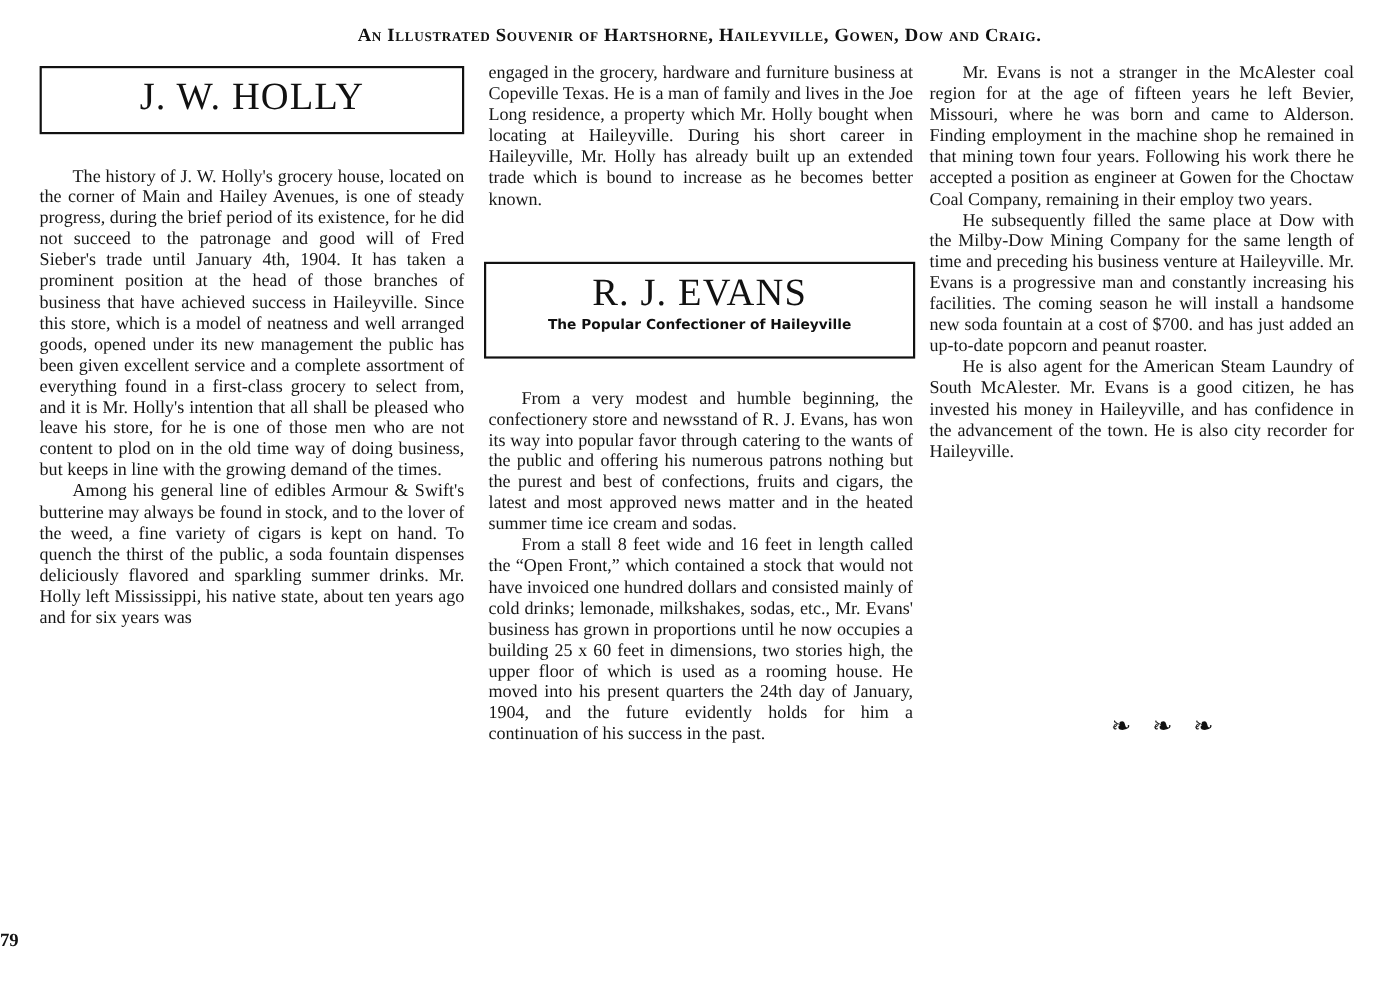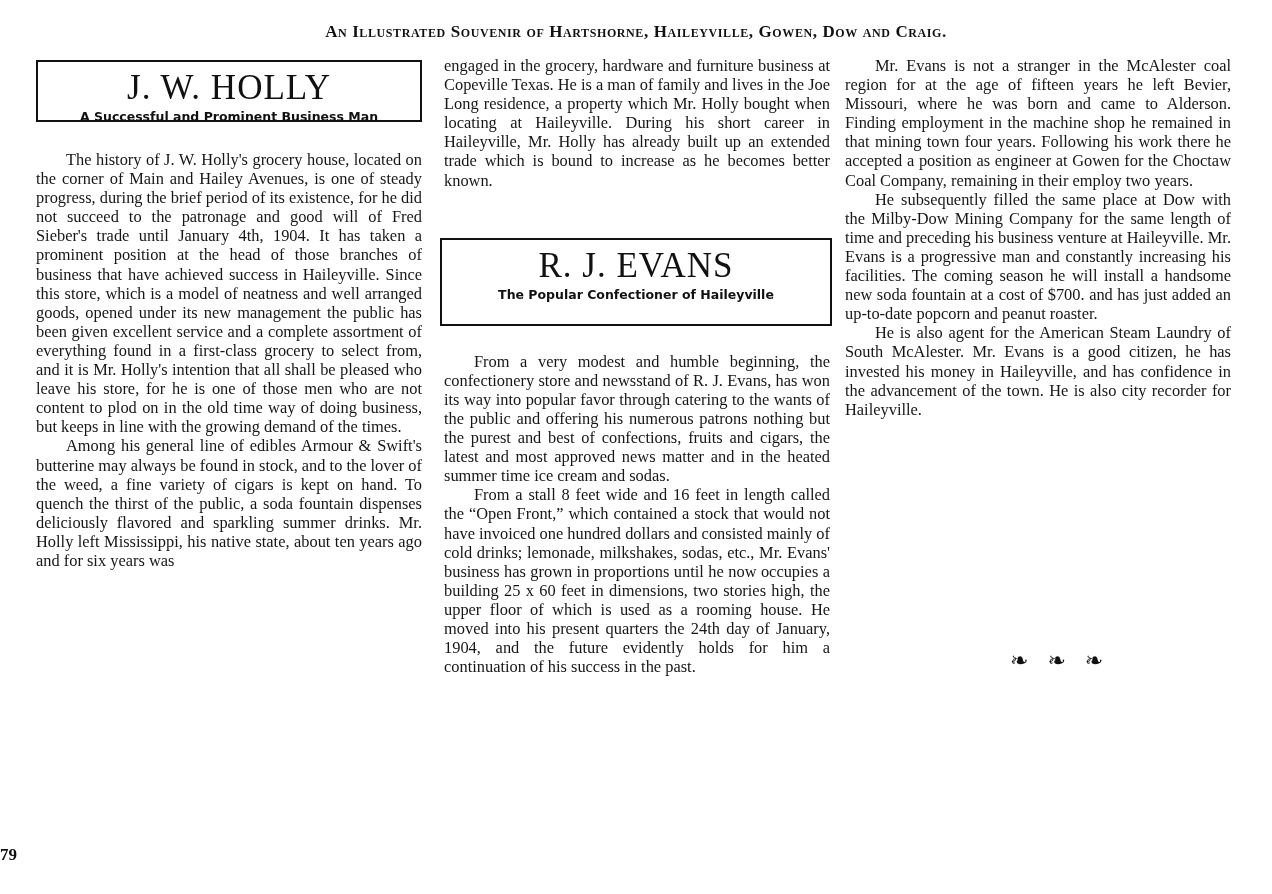--- a/index.html
+++ b/index.html
@@ -54,7 +54,6 @@
 <div class="col col-left">
   <div class="title-box box-holly">
     <div class="name">J. W. HOLLY</div>
-    <div class="sub">A Successful and Prominent Business Man</div>
   </div>
   <p>The history of J. W. Holly's grocery house, located on the corner of Main and Hailey Avenues, is one of steady progress, during the brief period of its existence, for he did not succeed to the patronage and good will of Fred Sieber's trade until January 4th, 1904. It has taken a prominent position at the head of those branches of business that have achieved success in Haileyville. Since this store, which is a model of neatness and well arranged goods, opened under its new management the public has been given excellent service and a complete assortment of everything found in a first-class grocery to select from, and it is Mr. Holly's intention that all shall be pleased who leave his store, for he is one of those men who are not content to plod on in the old time way of doing business, but keeps in line with the growing demand of the times.</p>
   <p>Among his general line of edibles Armour &amp; Swift's butterine may always be found in stock, and to the lover of the weed, a fine variety of cigars is kept on hand. To quench the thirst of the public, a soda fountain dispenses deliciously flavored and sparkling summer drinks. Mr. Holly left Mississippi, his native state, about ten years ago and for six years was</p>

